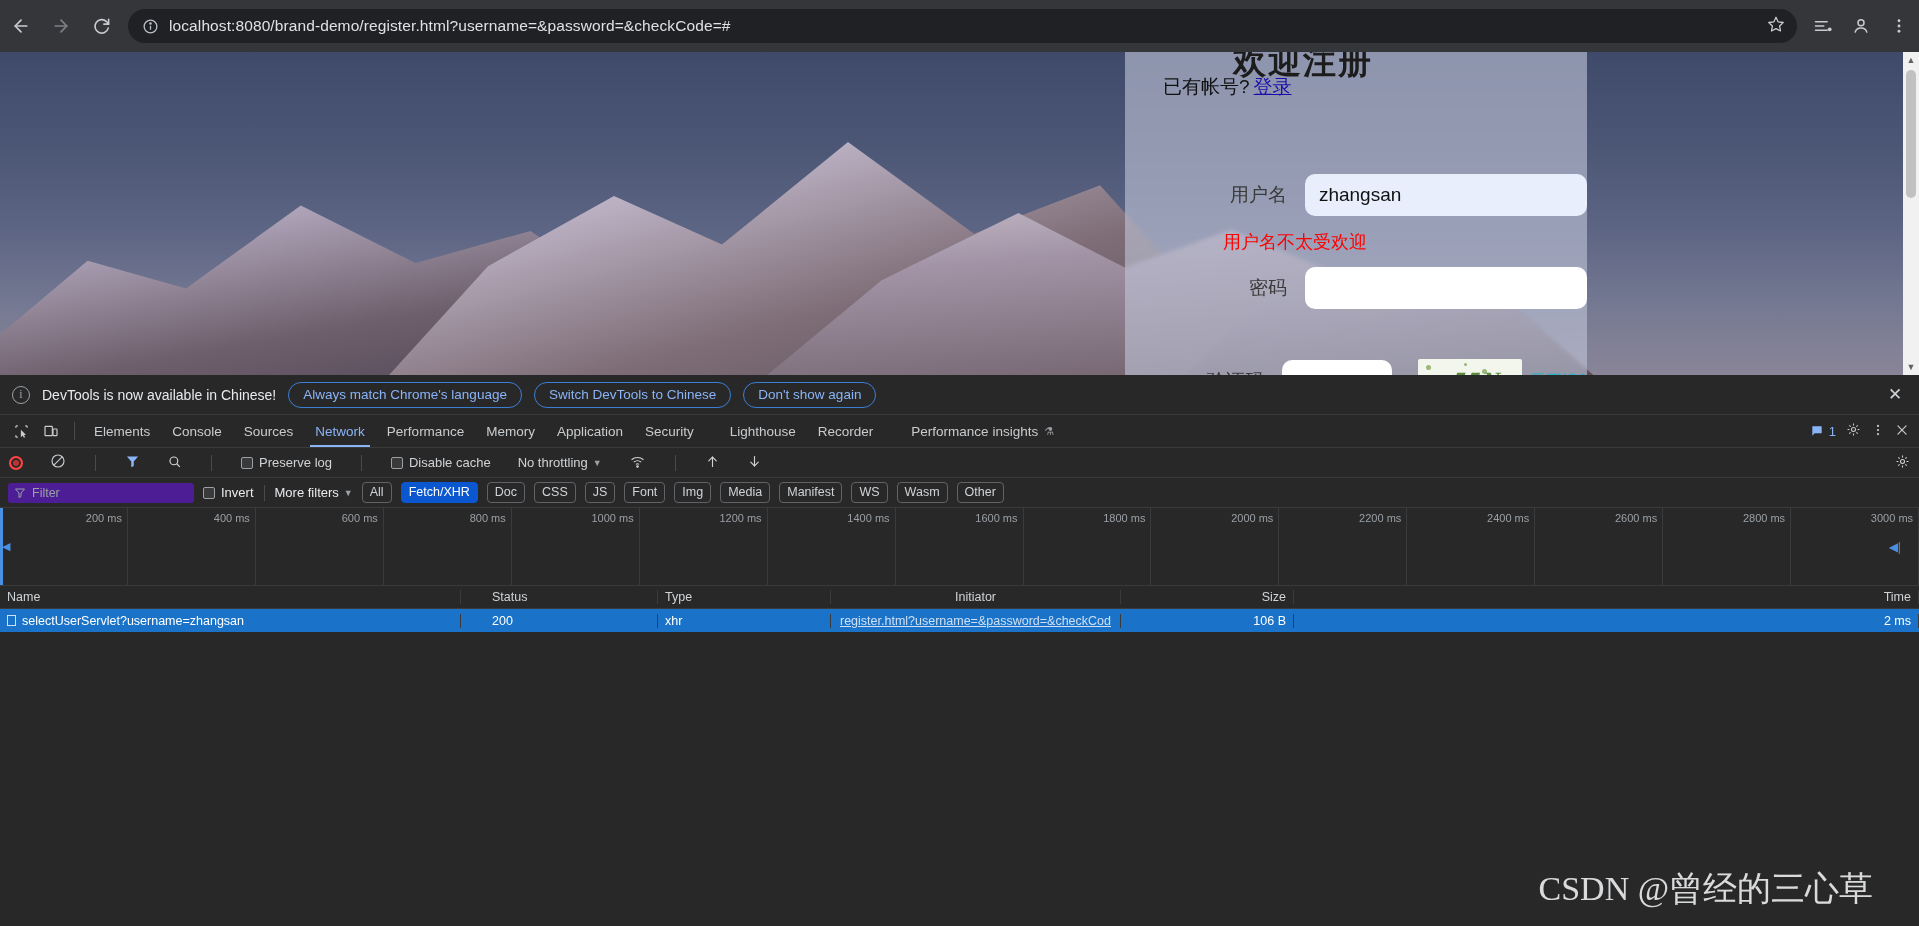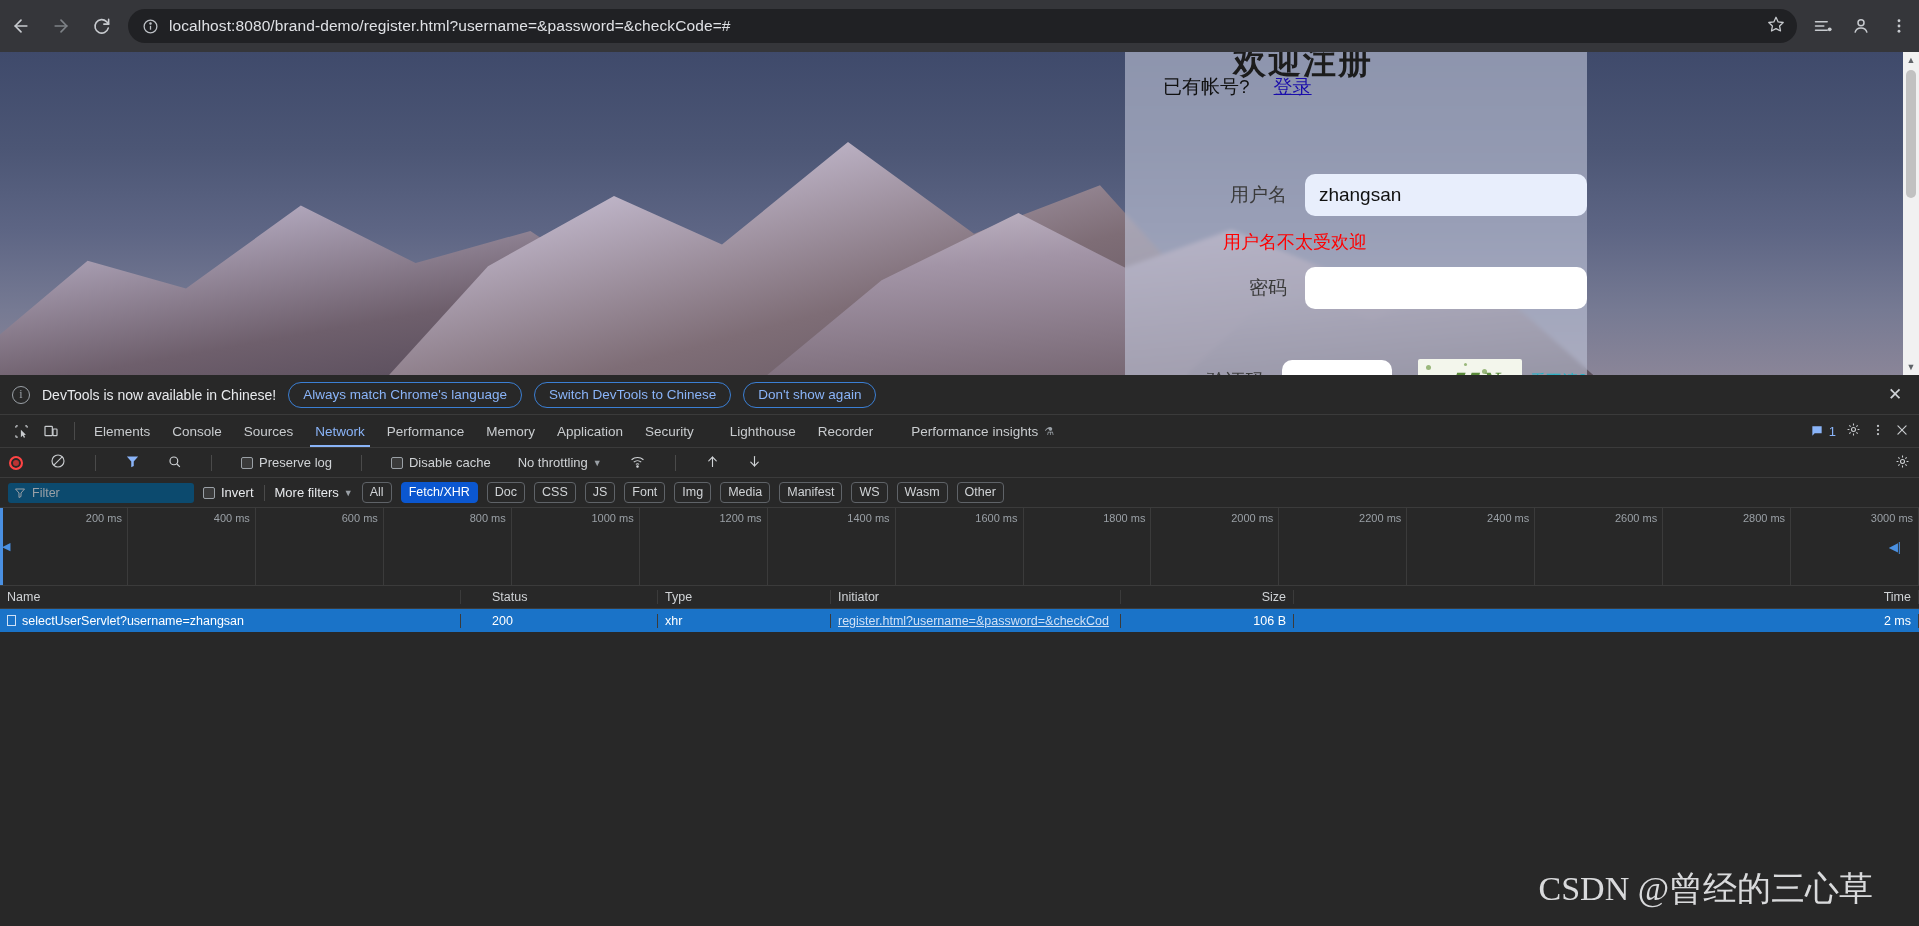--- a/index.html
+++ b/index.html
@@ -85,7 +85,7 @@
     white-space: nowrap;
   }
   .reg-haveacct .login-link {
-    color: #1a0dab; margin-left: 24px;
+    color: #1a0dab; margin-left: 4px;
   }
   .form-row {
     position: absolute; left: 0; width: 100%; display: flex; align-items: center;

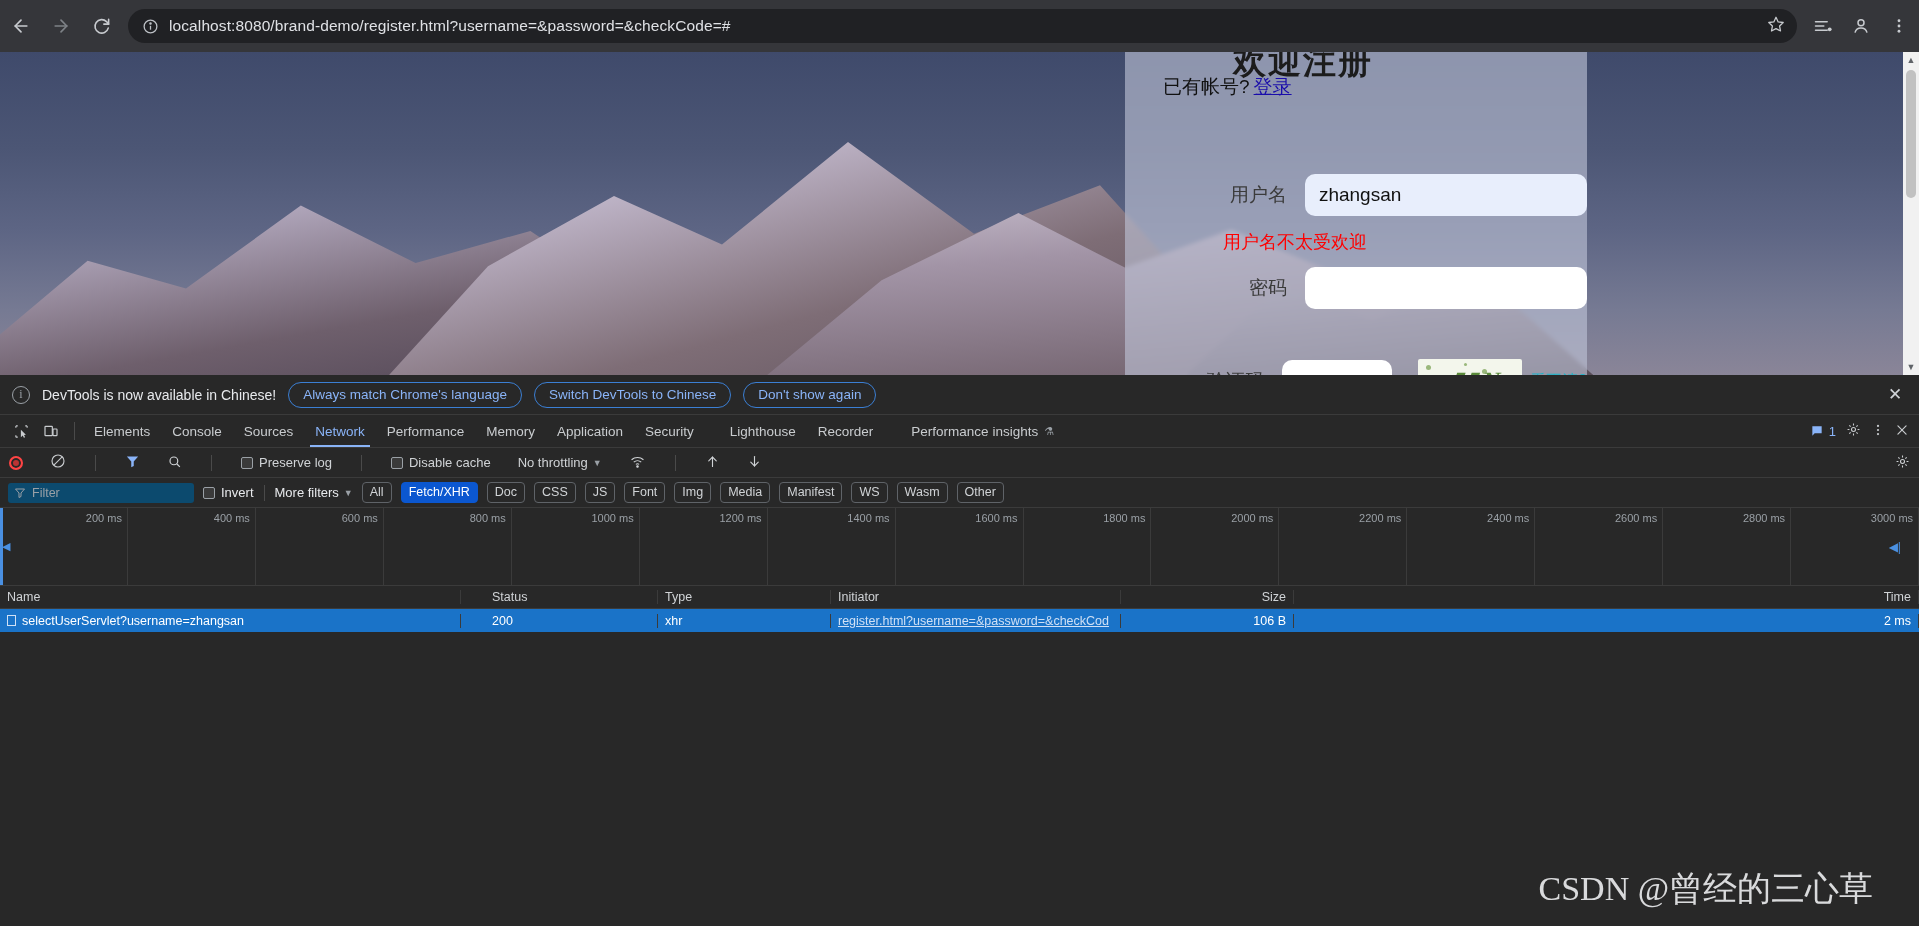--- a/index.html
+++ b/index.html
@@ -212,7 +212,7 @@
     border-bottom: 1px solid #3b3b3b;
   }
   .filter-input {
-    width: 186px; height: 20px; background: #0c4a6e; border-radius: 3px;
+    width: 186px; height: 20px; background: #4c1d95; border-radius: 3px;
     display: flex; align-items: center; padding: 0 6px; gap: 6px;
     color: #9aa0a6; font-size: 12.5px;
   }

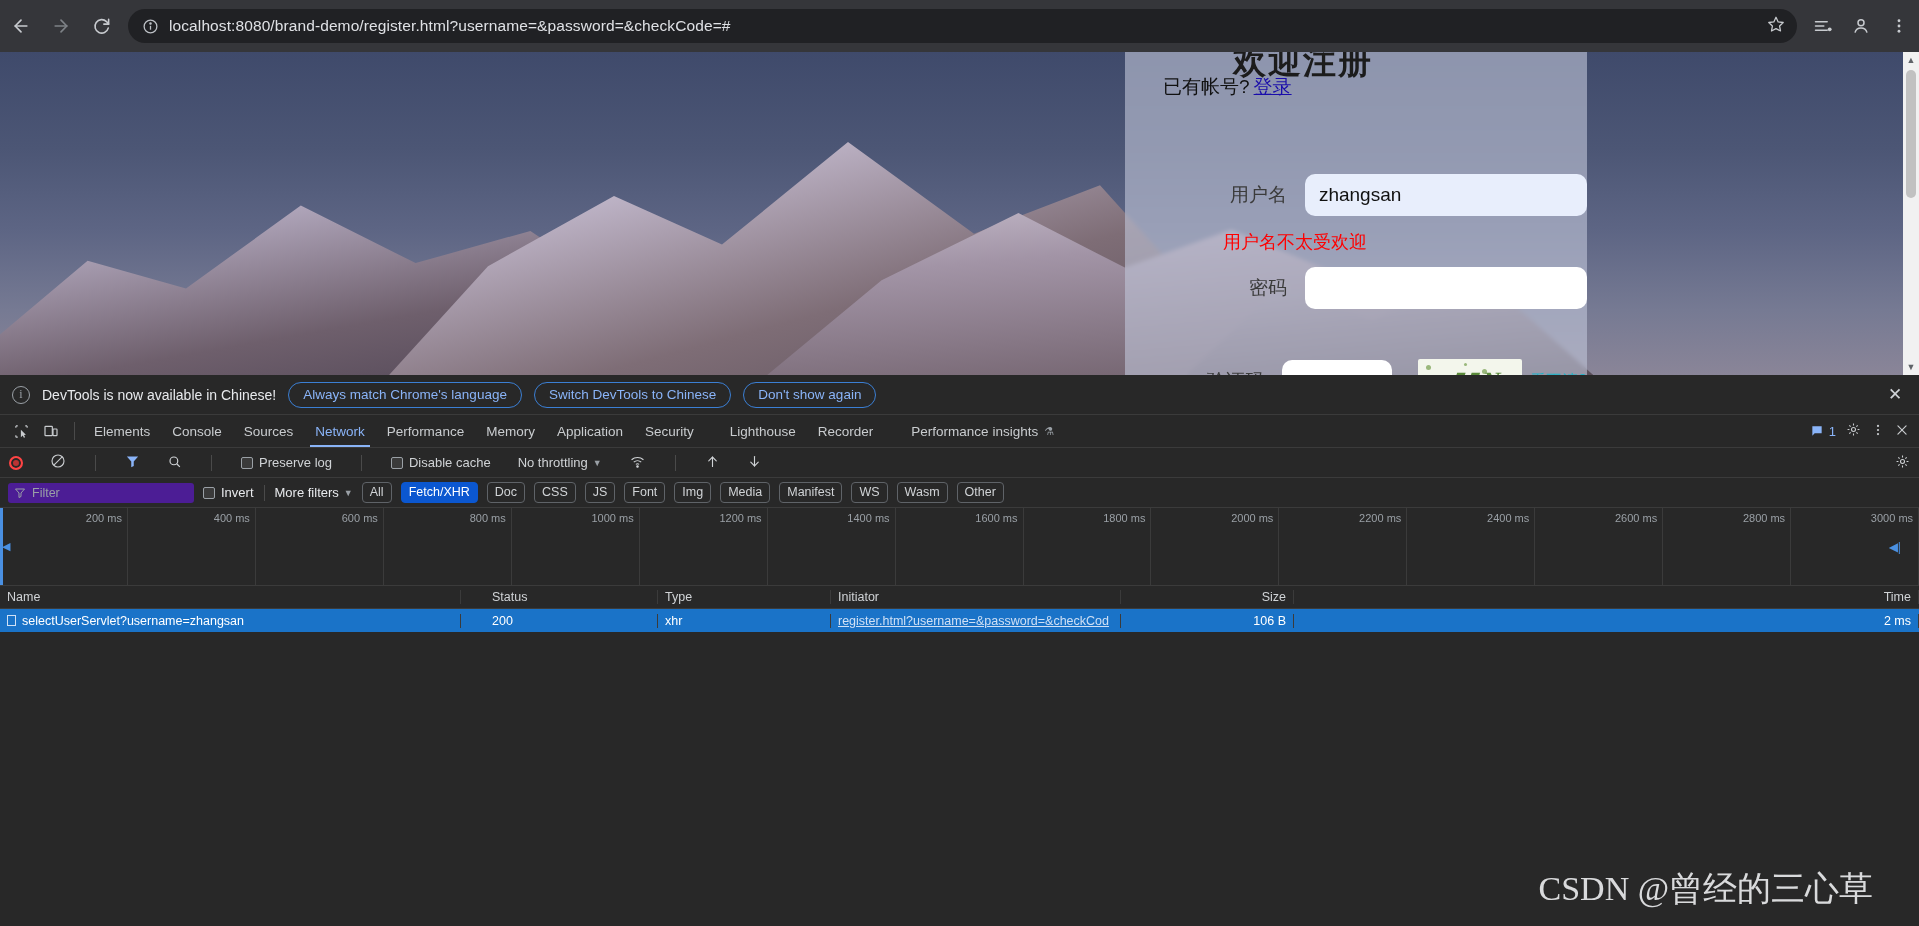--- a/index.html
+++ b/index.html
@@ -252,7 +252,7 @@
   .c-name { width: 461px; flex: 0 0 auto; }
   .c-status { width: 173px; flex: 0 0 auto; margin-left: 24px; }
   .c-type { width: 173px; flex: 0 0 auto; }
-  .c-init { width: 290px; flex: 0 0 auto; }
+  .c-init { width: 290px; flex: 0 0 auto; text-align: center; }
   .c-size { width: 173px; flex: 0 0 auto; text-align: right; }
   .c-time { flex: 1 1 auto; text-align: right; }
   .nt-row {

